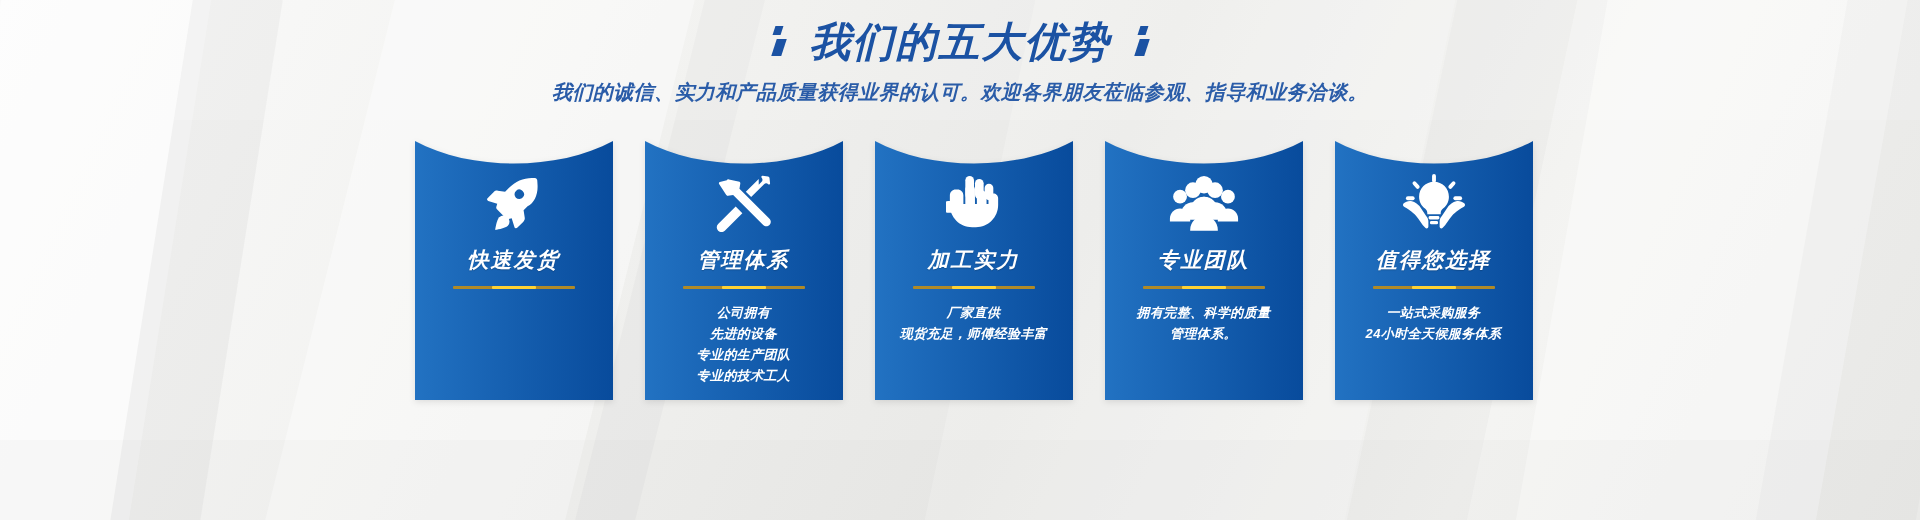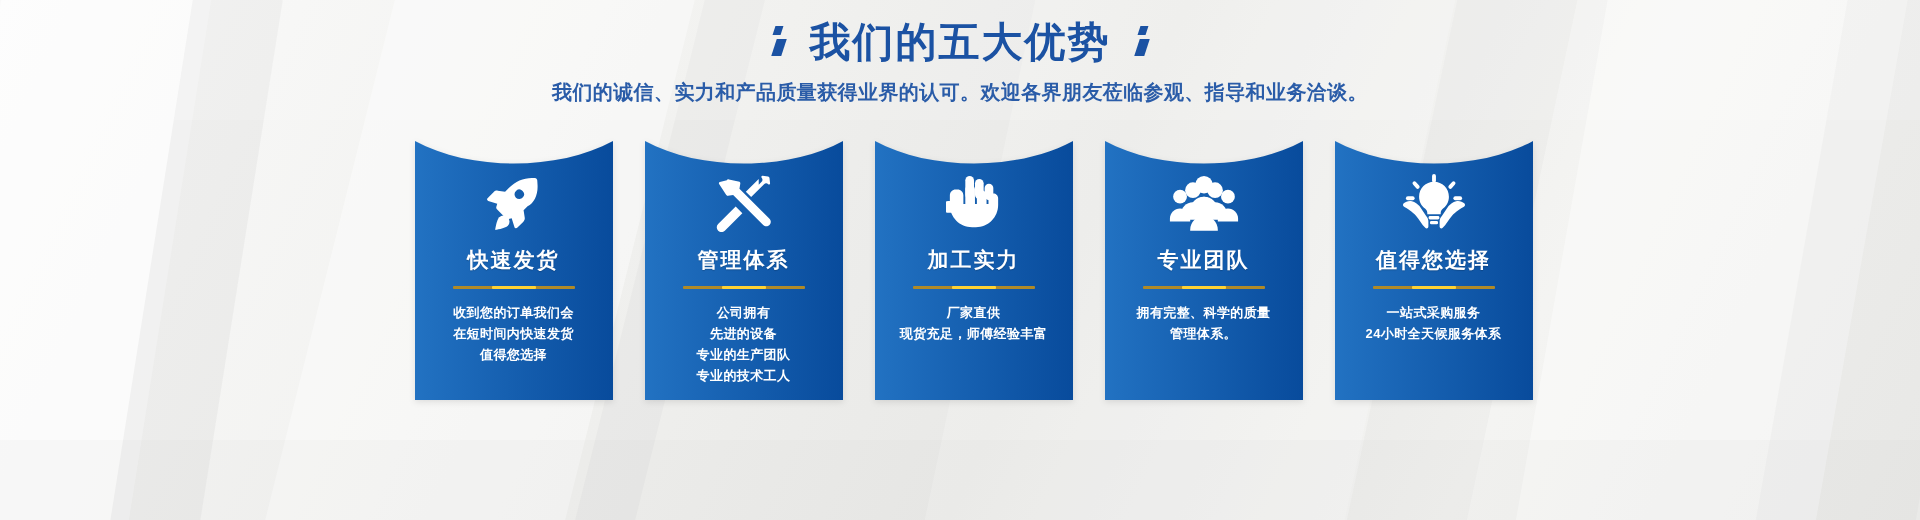--- a/index.html
+++ b/index.html
@@ -9,7 +9,7 @@
     background:#f0f0ee;
     position:relative;
   }
-  #stage{position:absolute;inset:0;overflow:hidden;}
+  #stage{position:absolute;inset:0;overflow:hidden;font-style:italic;}
 
   
   .bg-base{

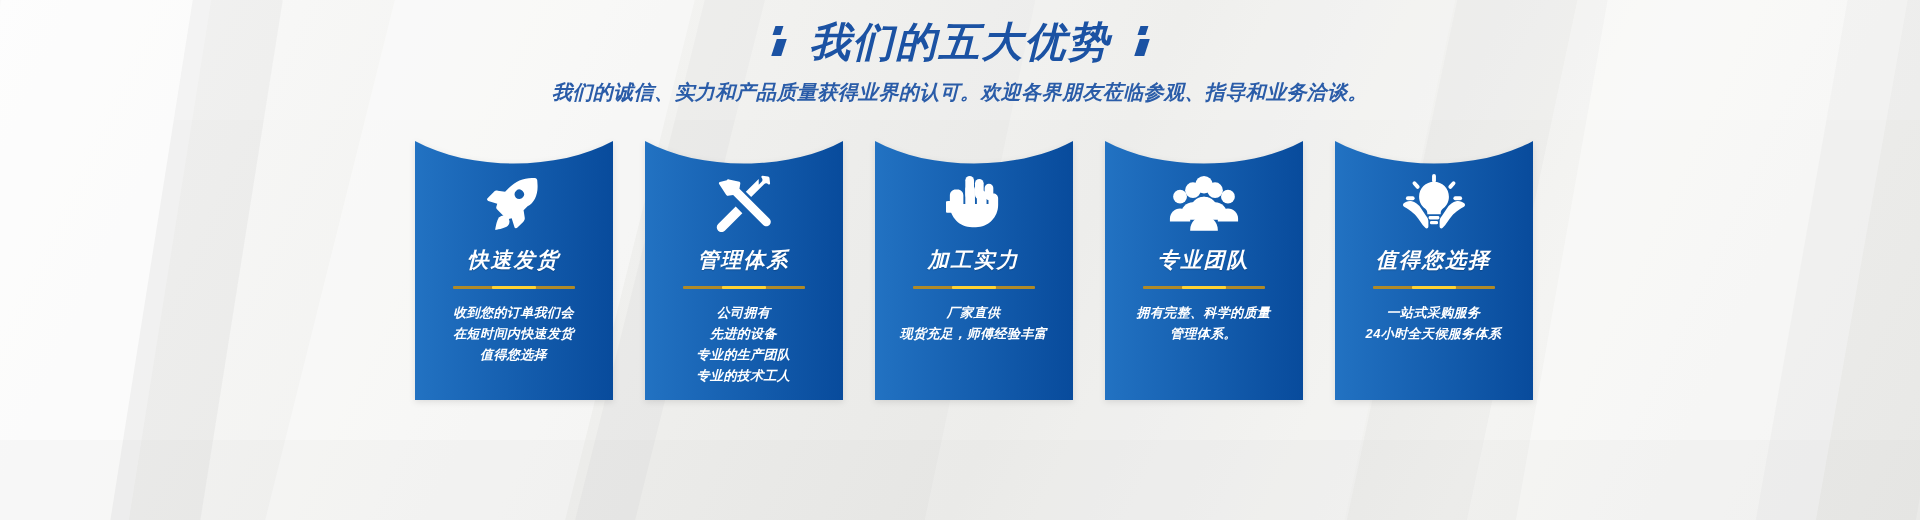--- a/index.html
+++ b/index.html
@@ -142,11 +142,6 @@
         </div>
         <div class="card-title">快速发货</div>
         <div class="divider"></div>
-        <div class="card-body">
-          <div>收到您的订单我们会</div>
-          <div>在短时间内快速发货</div>
-          <div>值得您选择</div>
-        </div>
       </div>
     </div>
 

